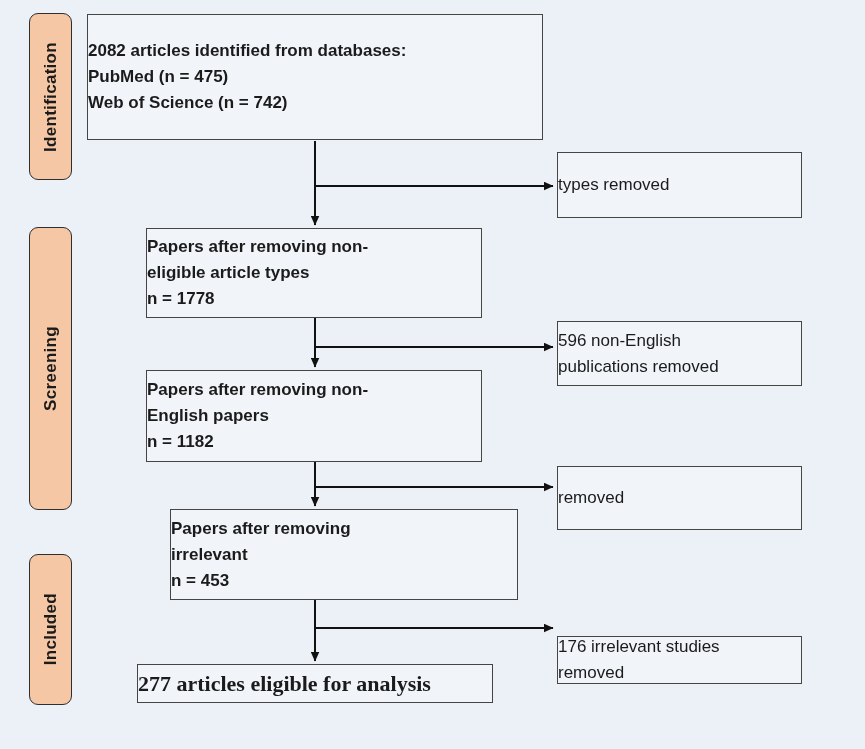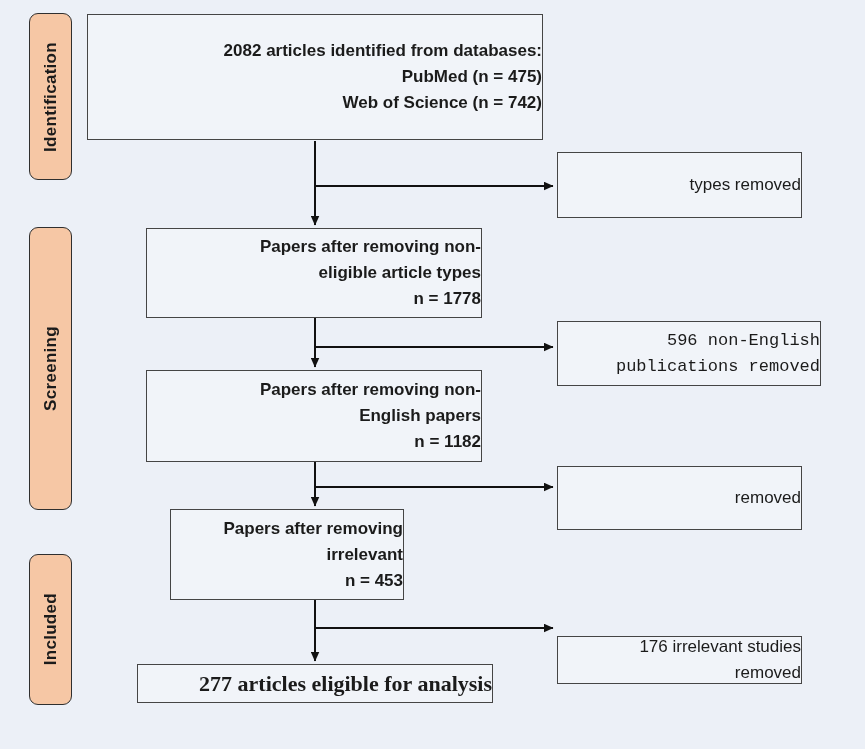--- a/index.html
+++ b/index.html
@@ -49,7 +49,7 @@
     background:var(--box-fill);
     border:1.5px solid var(--box-border);
     display:flex;flex-direction:column;
-    align-items:flex-end;justify-content:center;
+    align-items:flex-start;justify-content:center;
     text-align:center;
   }
   .box.main{

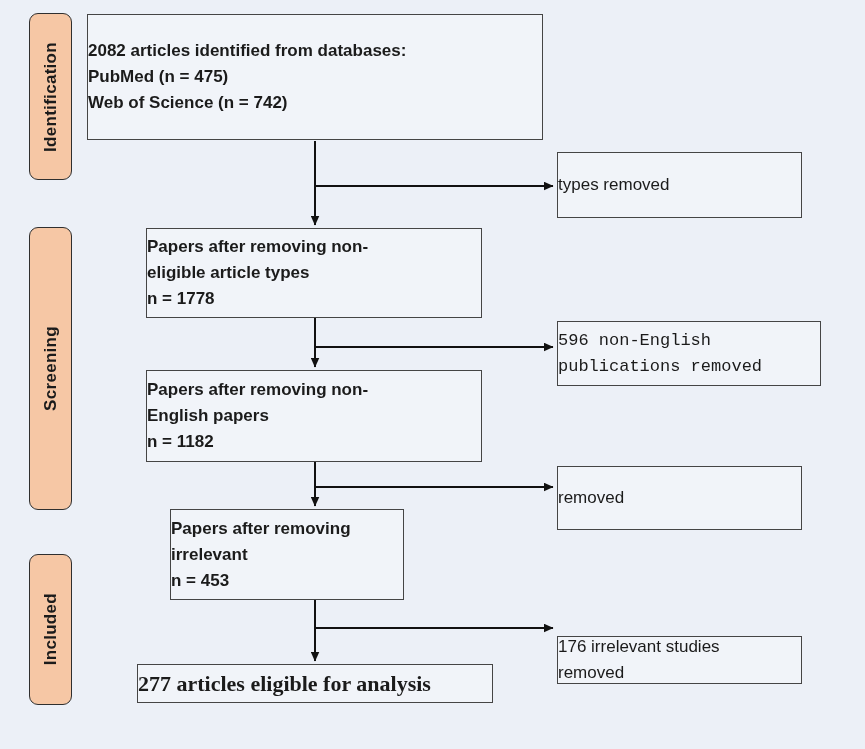--- a/index.html
+++ b/index.html
@@ -82,7 +82,7 @@
   #main-5{left:137px;top:664px;width:356px;height:39px;}
 
   #side-1{left:557px;top:152px;width:245px;height:66px;}
-  #side-2{left:557px;top:321px;width:264px;height:65px;font-family:Liberation Mono, monospace;}
+  #side-2{left:557px;top:321px;width:245px;height:65px;}
   #side-3{left:557px;top:466px;width:245px;height:64px;}
   #side-4{left:557px;top:636px;width:245px;height:48px;}
 </style>

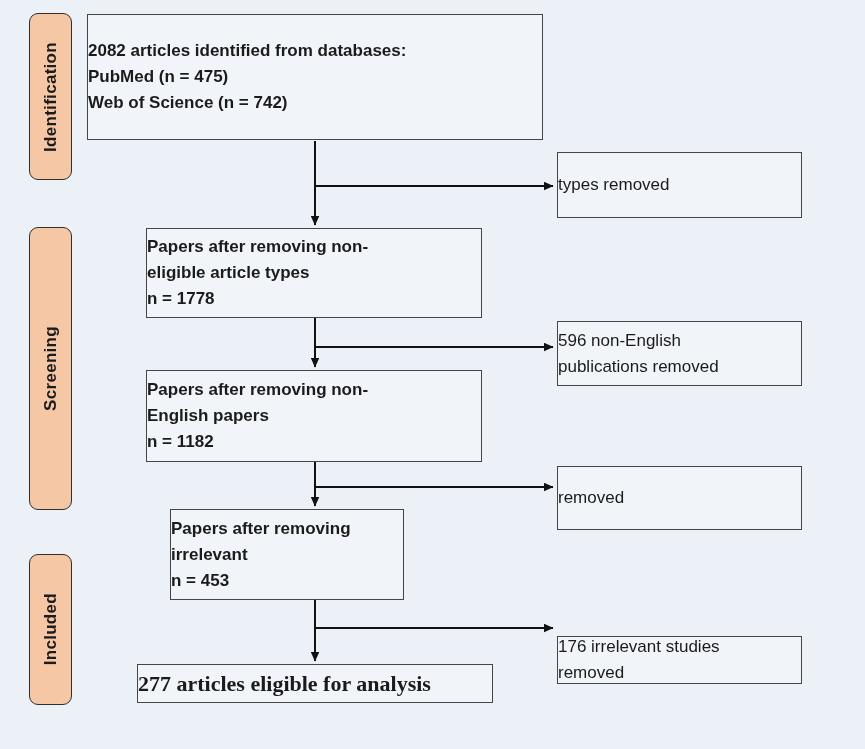--- a/index.html
+++ b/index.html
@@ -78,7 +78,7 @@
   #main-1{left:87px; top:14px; width:456px;height:126px;}
   #main-2{left:146px;top:228px;width:336px;height:90px;}
   #main-3{left:146px;top:370px;width:336px;height:92px;}
-  #main-4{left:170px;top:509px;width:234px;height:91px;}
+  #main-4{left:170px;top:509px;width:348px;height:91px;}
   #main-5{left:137px;top:664px;width:356px;height:39px;}
 
   #side-1{left:557px;top:152px;width:245px;height:66px;}

